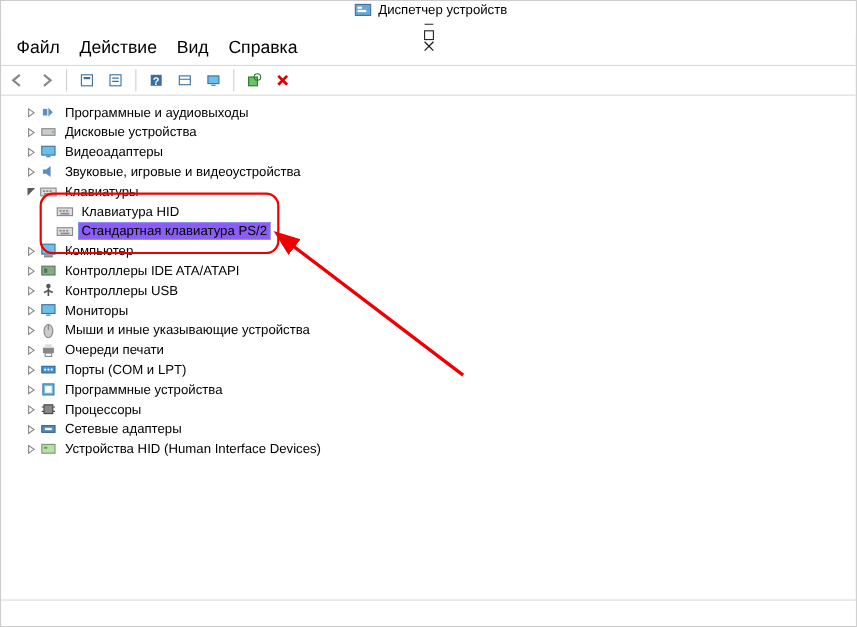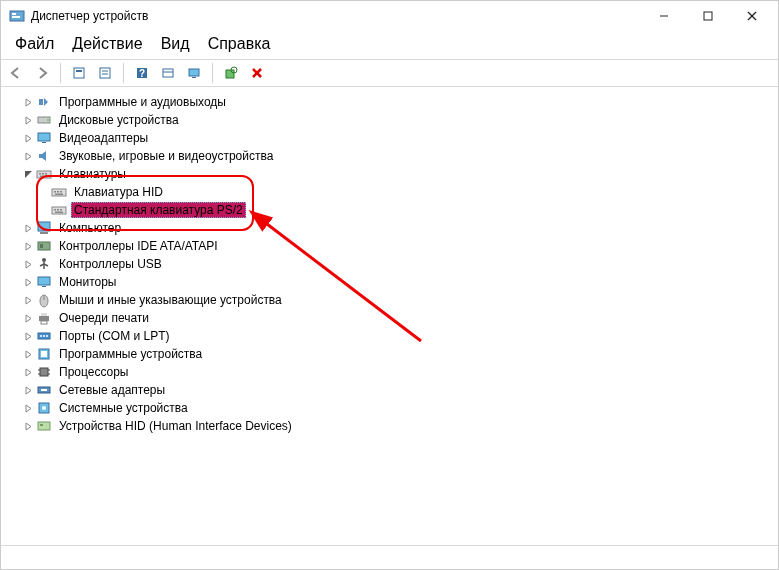--- a/index.html
+++ b/index.html
@@ -21,6 +21,7 @@
     height: 30px;
     padding: 0 4px;
     background: #fff;
+    flex-direction: column;
   }
   .titlebar .title { flex: 1; display: flex; align-items: center; gap: 6px; padding-left: 4px; }
   .titlebar .title .appicon { width: 16px; height: 16px; display:inline-flex; align-items:center; justify-content:center; }

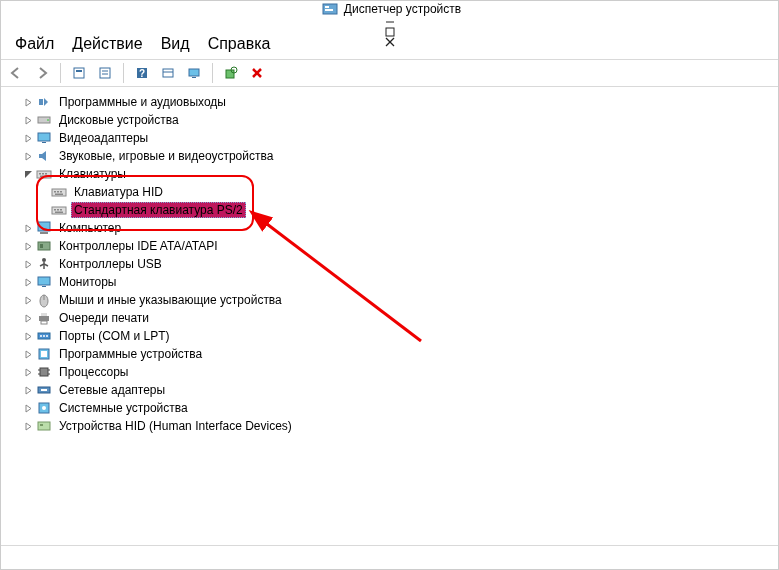--- a/index.html
+++ b/index.html
@@ -58,7 +58,7 @@
   .expander svg { width:9px; height:9px; }
   .nicon { width:16px; height:16px; display:inline-flex; align-items:center; justify-content:center; margin-right:4px; }
   .label { padding:1px 3px; }
-  .label.selected { background:#be185d; border:1px dotted #7aa7d7; padding:0 2px; }
+  .label.selected { background:#8b5cf6; border:1px dotted #7aa7d7; padding:0 2px; }
   .callout {
     position:absolute; border:2px solid #e00; border-radius:12px;
     left:35px; top:174px; width:218px; height:56px; pointer-events:none;

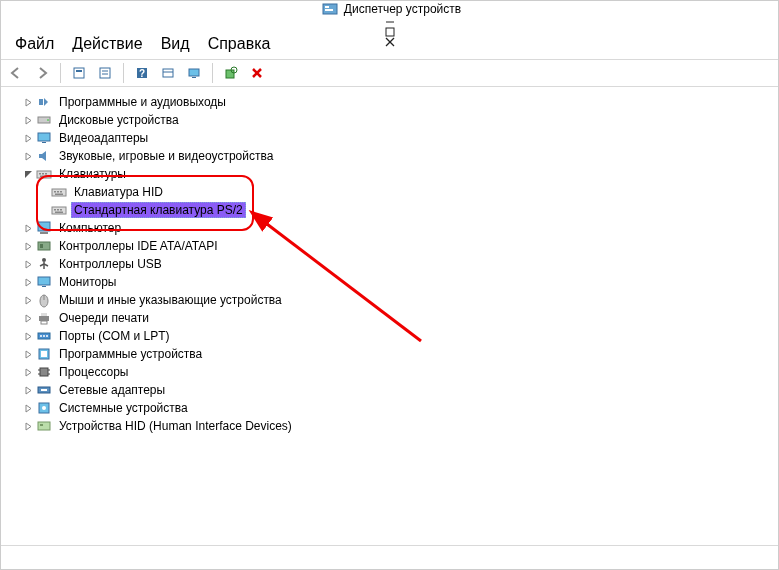--- a/index.html
+++ b/index.html
@@ -435,21 +435,6 @@
       </span>
       <span class="nicon">
         <svg viewBox="0 0 16 16" width="16" height="16">
-          <rect x="3" y="3" width="10" height="10" fill="#6cc0e8" stroke="#3a6fa0"></rect>
-          <circle cx="8" cy="8" r="2" fill="#fff"></circle>
-        </svg>
-      </span>
-      <span class="label">Системные устройства</span>
-    </div>
-    <div class="node">
-      <span class="indent" style="width:16px"></span>
-      <span class="expander">
-        <svg viewBox="0 0 9 9">
-          <path d="M2 1 L7 4.5 L2 8 Z" fill="none" stroke="#888"></path>
-        </svg>
-      </span>
-      <span class="nicon">
-        <svg viewBox="0 0 16 16" width="16" height="16">
           <rect x="2" y="4" width="12" height="8" fill="#bda" stroke="#796"></rect>
           <rect x="4" y="6" width="3" height="2" fill="#796"></rect>
         </svg>

